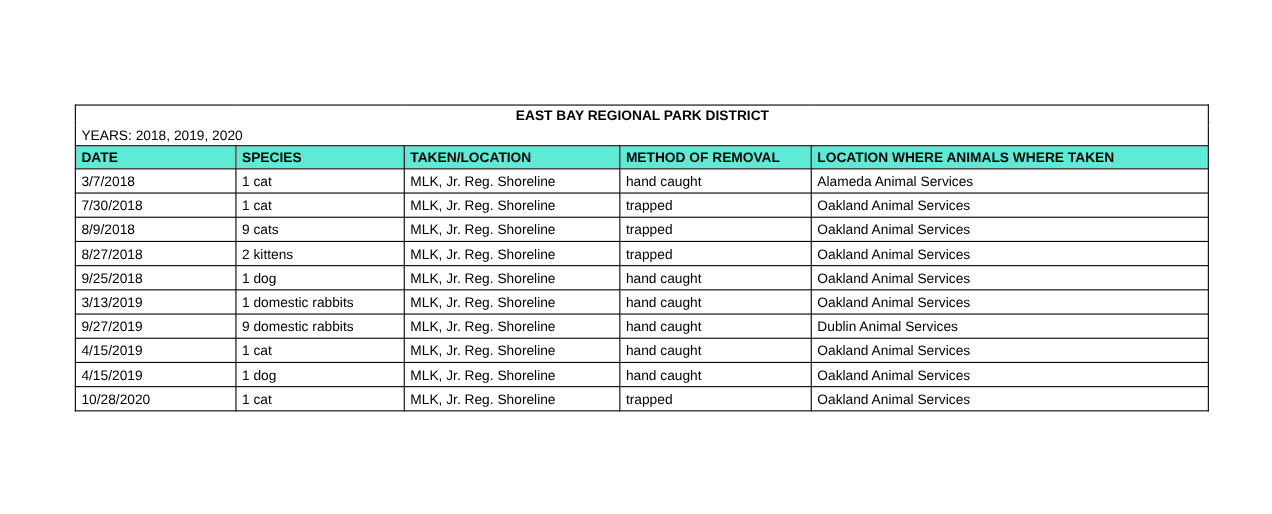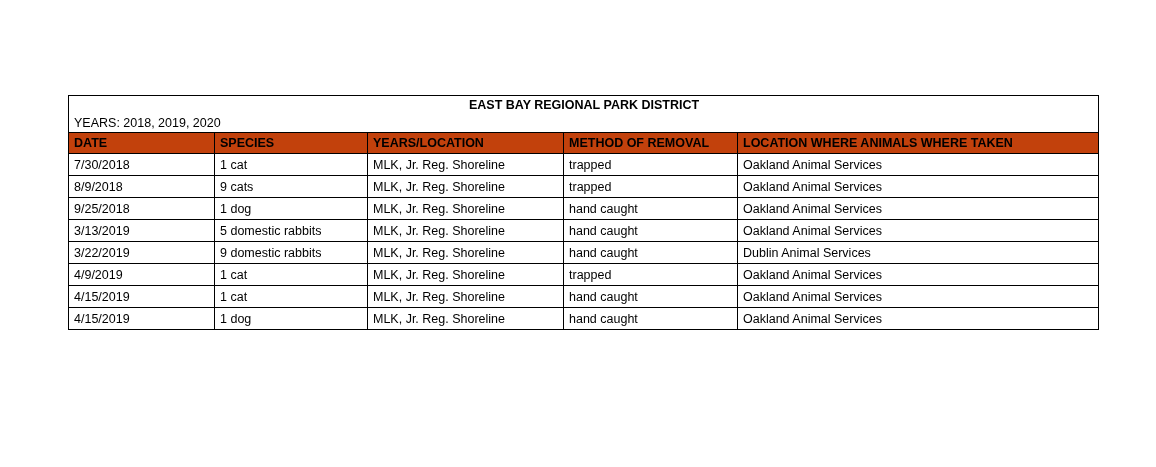--- a/index.html
+++ b/index.html
@@ -60,7 +60,7 @@
     border-top: none !important;
   }
   thead.col-heads th {
-    background: #c2410c;
+    background: #5eead4;
     font-weight: bold;
     font-size: 12.5px;
     padding-top: 3px;

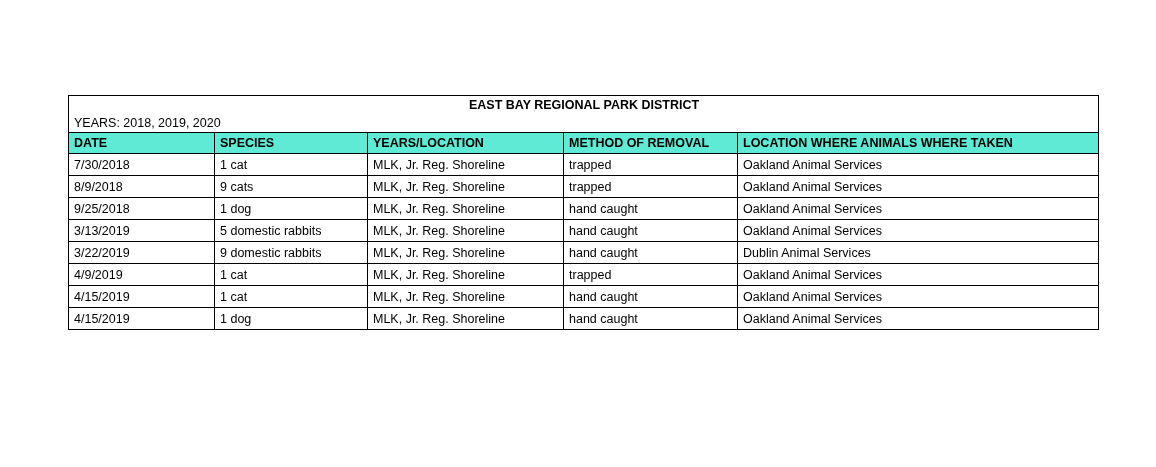--- a/index.html
+++ b/index.html
@@ -100,7 +100,7 @@
         <tr>
           <th>DATE</th>
           <th>SPECIES</th>
-          <th>YEARS/LOCATION</th>
+          <th>TAKEN/LOCATION</th>
           <th>METHOD OF REMOVAL</th>
           <th>LOCATION WHERE ANIMALS WHERE TAKEN</th>
         </tr>

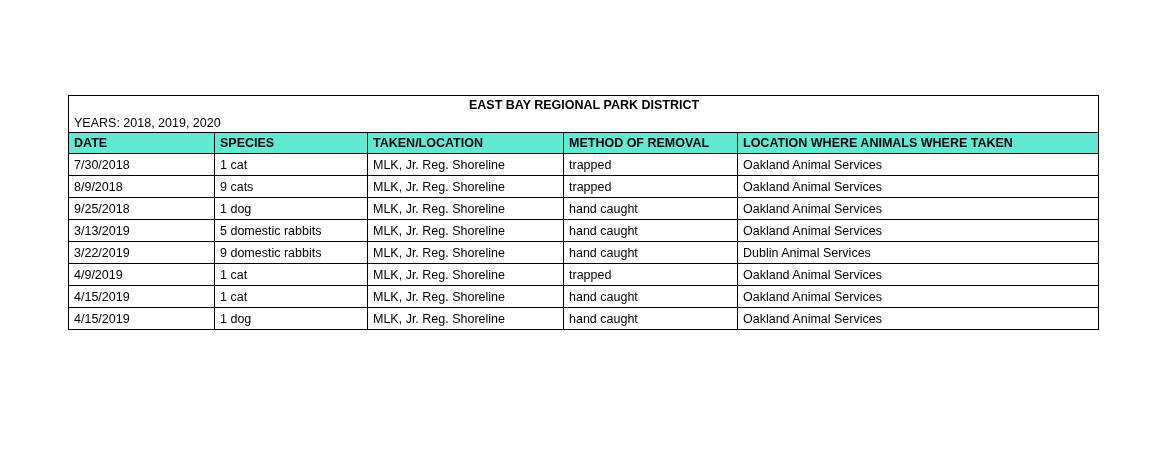--- a/index.html
+++ b/index.html
@@ -107,6 +107,13 @@
       </thead>
       <tbody class="data-rows">
         <tr>
+          <td>3/7/2018</td>
+          <td>1 cat</td>
+          <td>MLK, Jr.  Reg. Shoreline</td>
+          <td>hand caught</td>
+          <td>Alameda Animal Services</td>
+        </tr>
+        <tr>
           <td>7/30/2018</td>
           <td>1 cat</td>
           <td>MLK, Jr.  Reg. Shoreline</td>

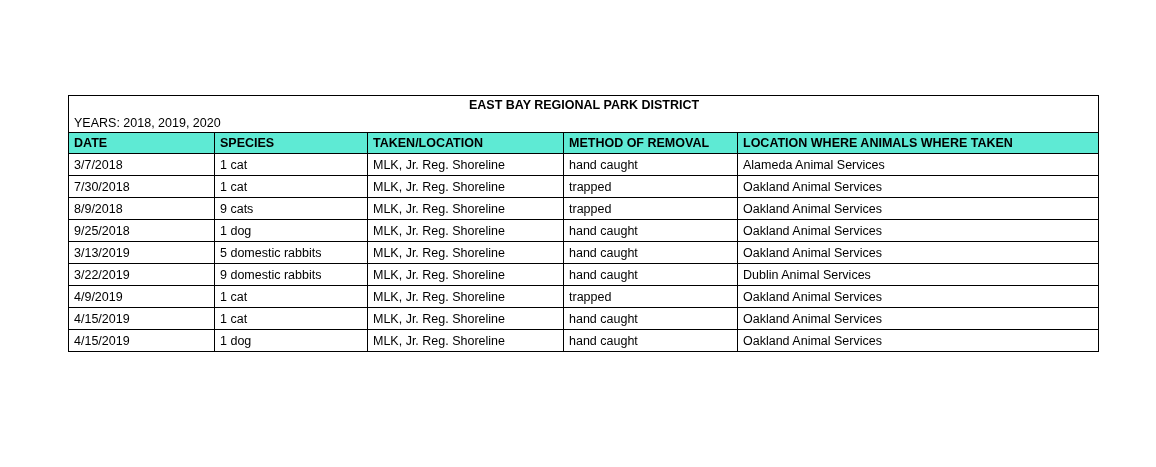--- a/index.html
+++ b/index.html
@@ -128,6 +128,13 @@
           <td>Oakland Animal Services</td>
         </tr>
         <tr>
+          <td>8/27/2018</td>
+          <td>2 kittens</td>
+          <td>MLK, Jr.  Reg. Shoreline</td>
+          <td>trapped</td>
+          <td>Oakland Animal Services</td>
+        </tr>
+        <tr>
           <td>9/25/2018</td>
           <td>1 dog</td>
           <td>MLK, Jr.  Reg. Shoreline</td>

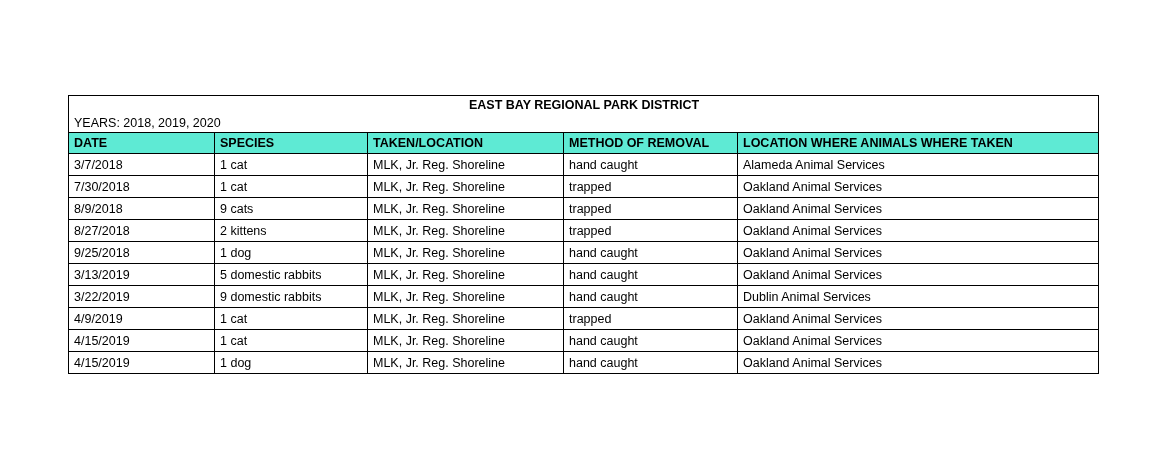--- a/index.html
+++ b/index.html
@@ -143,7 +143,7 @@
         </tr>
         <tr>
           <td>3/13/2019</td>
-          <td>5 domestic rabbits</td>
+          <td>1 domestic rabbits</td>
           <td>MLK, Jr.  Reg. Shoreline</td>
           <td>hand caught</td>
           <td>Oakland Animal Services</td>

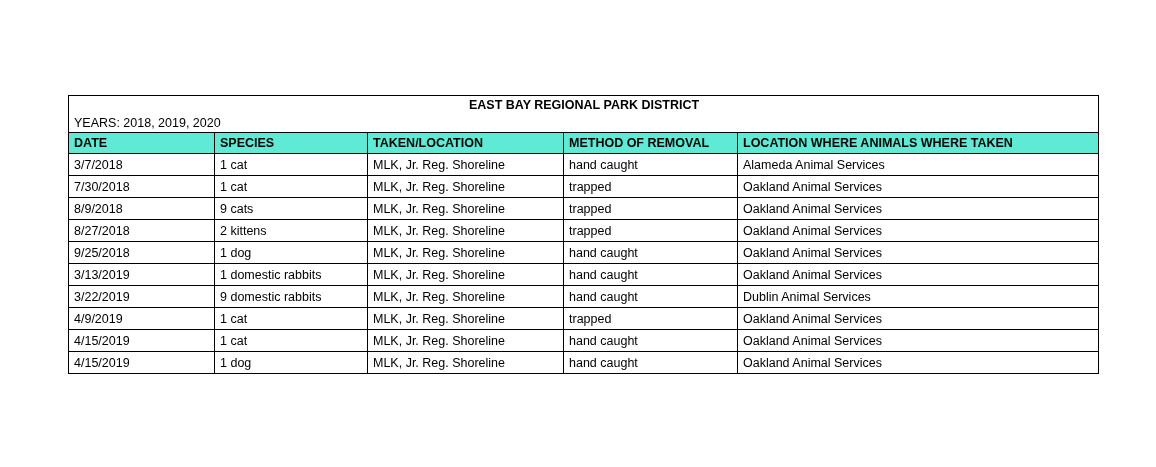--- a/index.html
+++ b/index.html
@@ -149,7 +149,7 @@
           <td>Oakland Animal Services</td>
         </tr>
         <tr>
-          <td>3/22/2019</td>
+          <td>9/27/2019</td>
           <td>9 domestic rabbits</td>
           <td>MLK, Jr.  Reg. Shoreline</td>
           <td>hand caught</td>

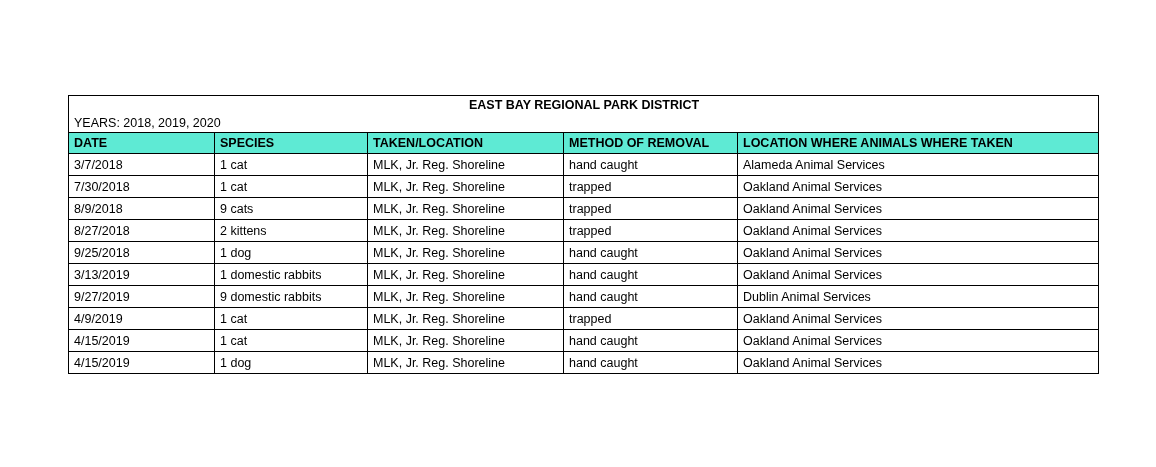--- a/index.html
+++ b/index.html
@@ -156,13 +156,6 @@
           <td>Dublin Animal Services</td>
         </tr>
         <tr>
-          <td>4/9/2019</td>
-          <td>1 cat</td>
-          <td>MLK, Jr.  Reg. Shoreline</td>
-          <td>trapped</td>
-          <td>Oakland Animal Services</td>
-        </tr>
-        <tr>
           <td>4/15/2019</td>
           <td>1 cat</td>
           <td>MLK, Jr.  Reg. Shoreline</td>

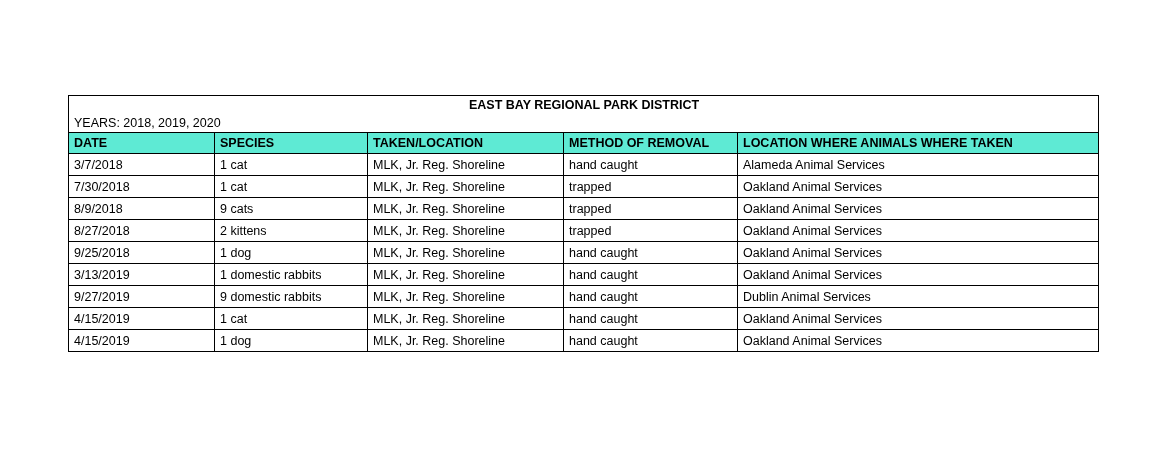--- a/index.html
+++ b/index.html
@@ -169,6 +169,13 @@
           <td>hand caught</td>
           <td>Oakland Animal Services</td>
         </tr>
+        <tr>
+          <td>10/28/2020</td>
+          <td>1 cat</td>
+          <td>MLK, Jr.  Reg. Shoreline</td>
+          <td>trapped</td>
+          <td>Oakland Animal Services</td>
+        </tr>
       </tbody>
     </table>
   </div>

